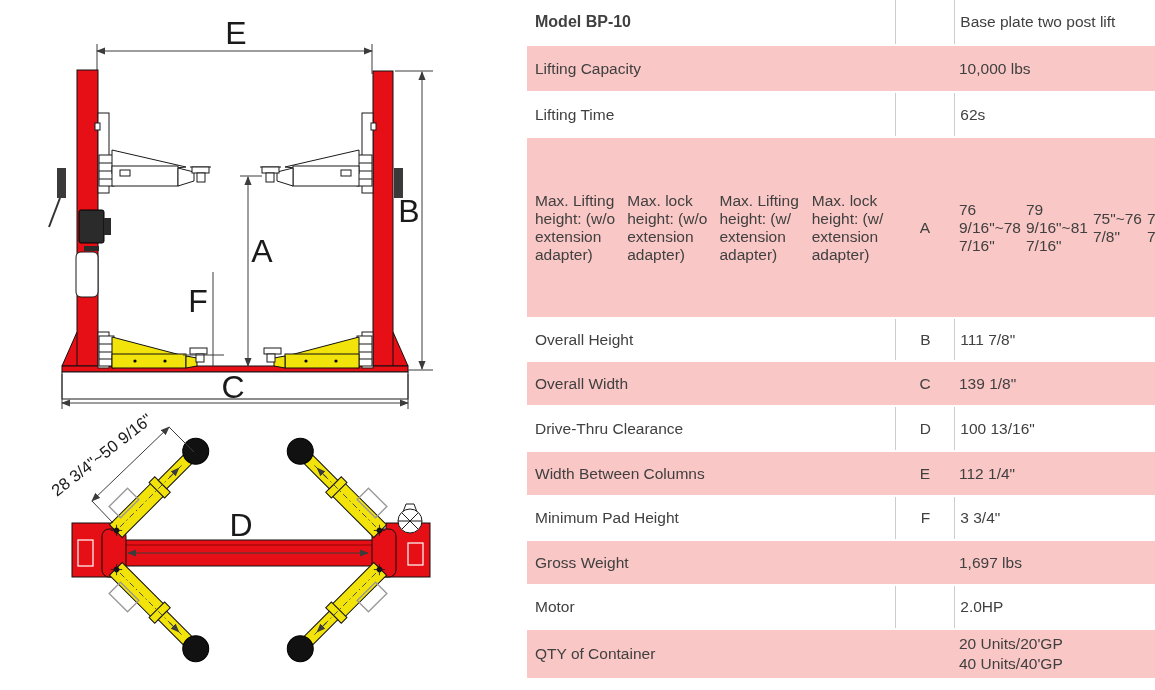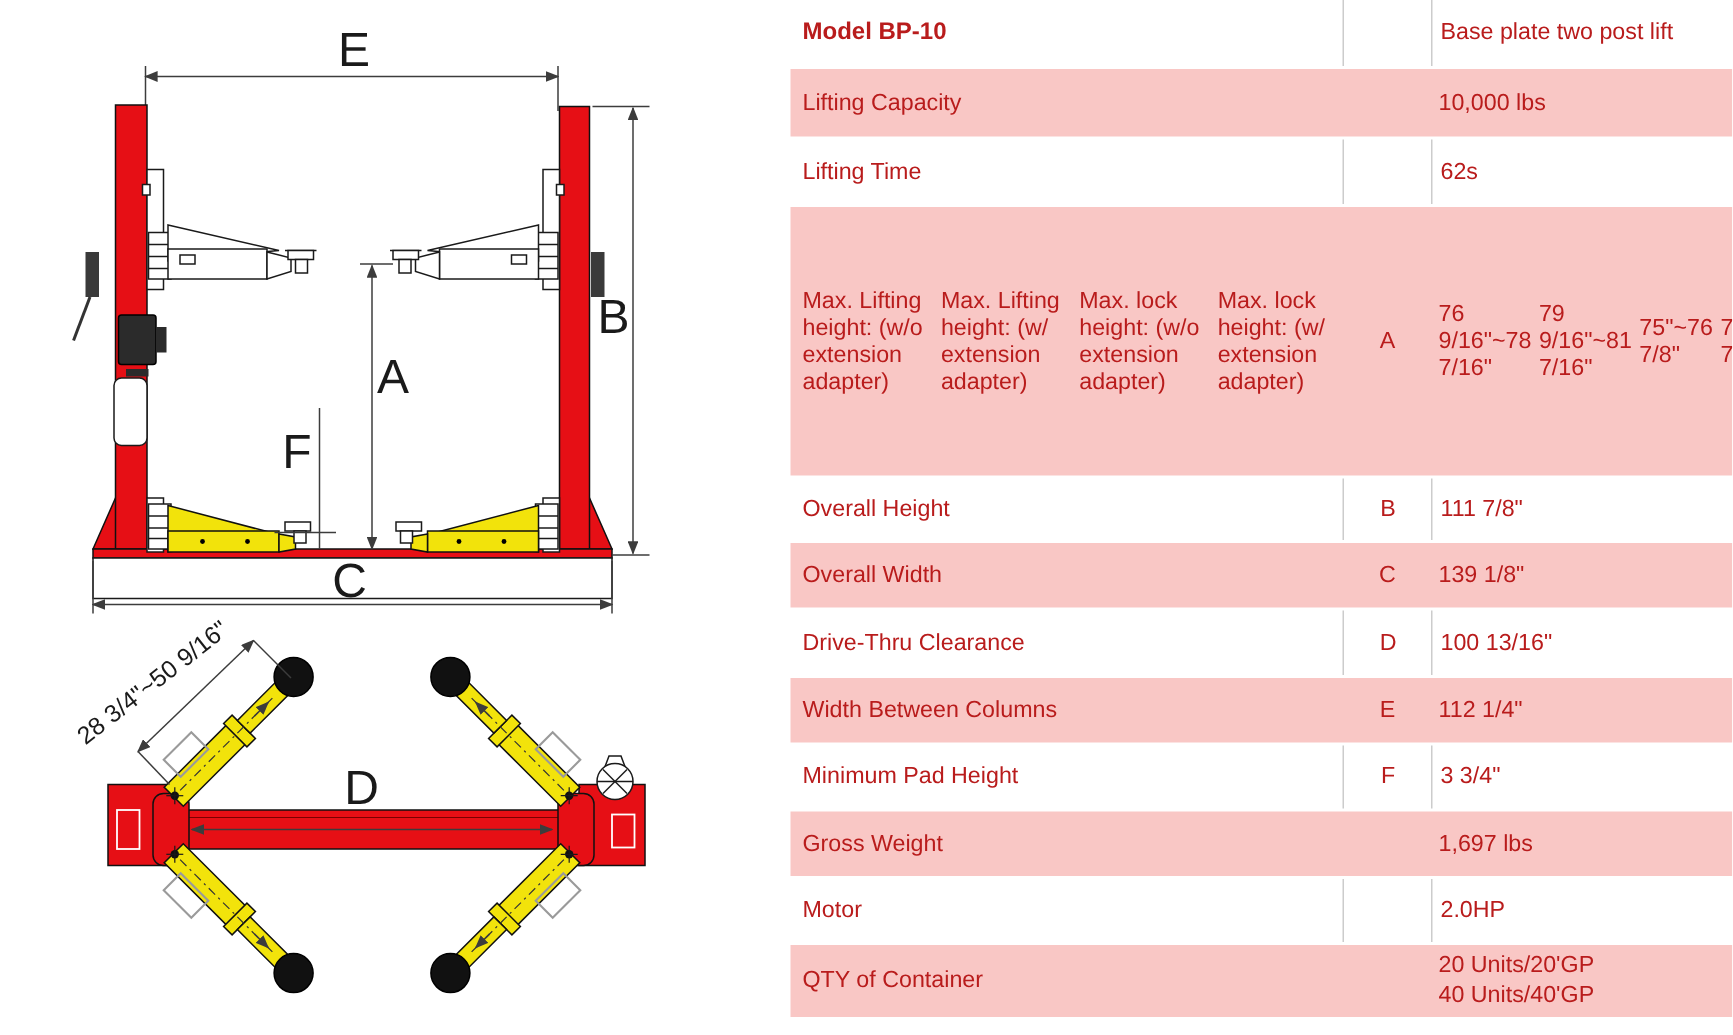--- a/index.html
+++ b/index.html
@@ -15,7 +15,7 @@
 
   .spec-table{position:absolute;left:527px;top:0;width:628px;height:690px;
       display:flex;flex-direction:column;gap:2px;background:#fff;
-      font-size:15.5px;color:#b91c1c;}
+      font-size:15.5px;color:#404040;}
   .trow{display:flex;align-items:stretch;flex:0 0 auto;}
   .pink{background:#f9c7c5;}
   .c-label{width:369px;box-sizing:border-box;display:flex;align-items:center;padding-left:8px;}

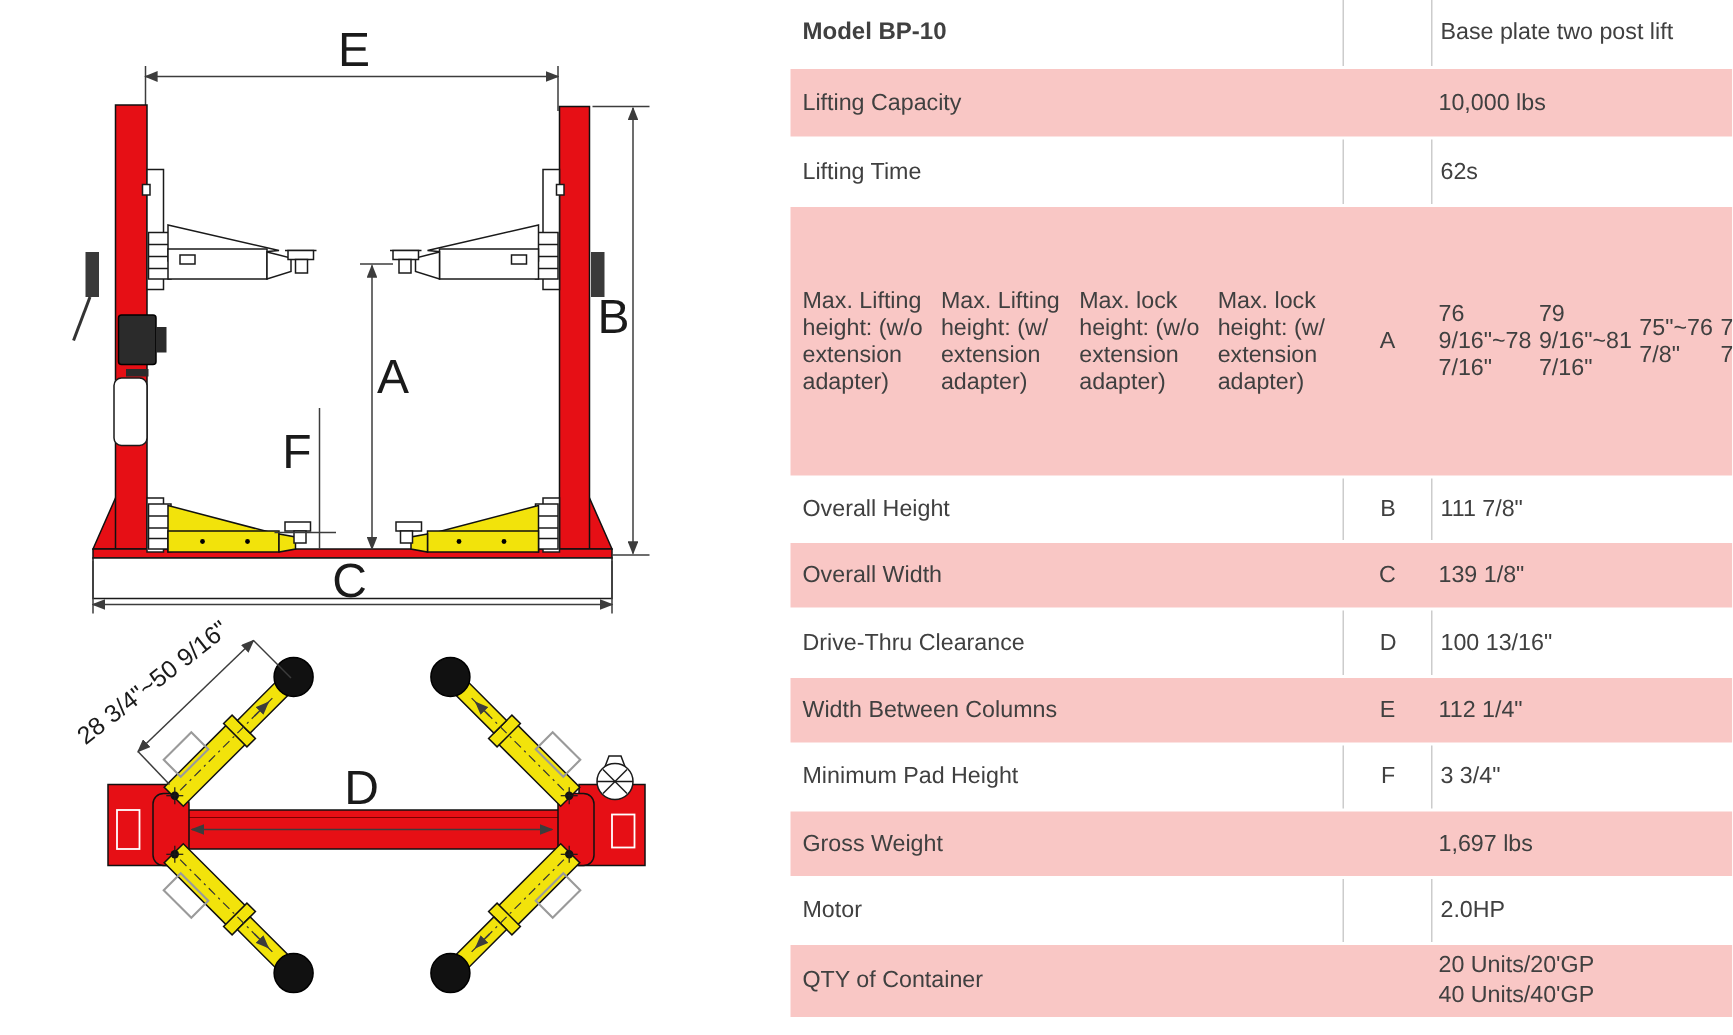--- a/index.html
+++ b/index.html
@@ -198,8 +198,8 @@
     <div class="trow pink block" style="height:179px">
       <div class="c-label">
         <div>Max. Lifting height: (w/o extension adapter)</div>
+        <div>Max. lock height:  (w/o extension adapter)</div>
         <div>Max. Lifting height:  (w/ extension adapter)</div>
-        <div>Max. lock height:  (w/o extension adapter)</div>
         <div>Max. lock height:  (w/ extension adapter)</div>
       </div>
       <div class="c-letter">A</div>

